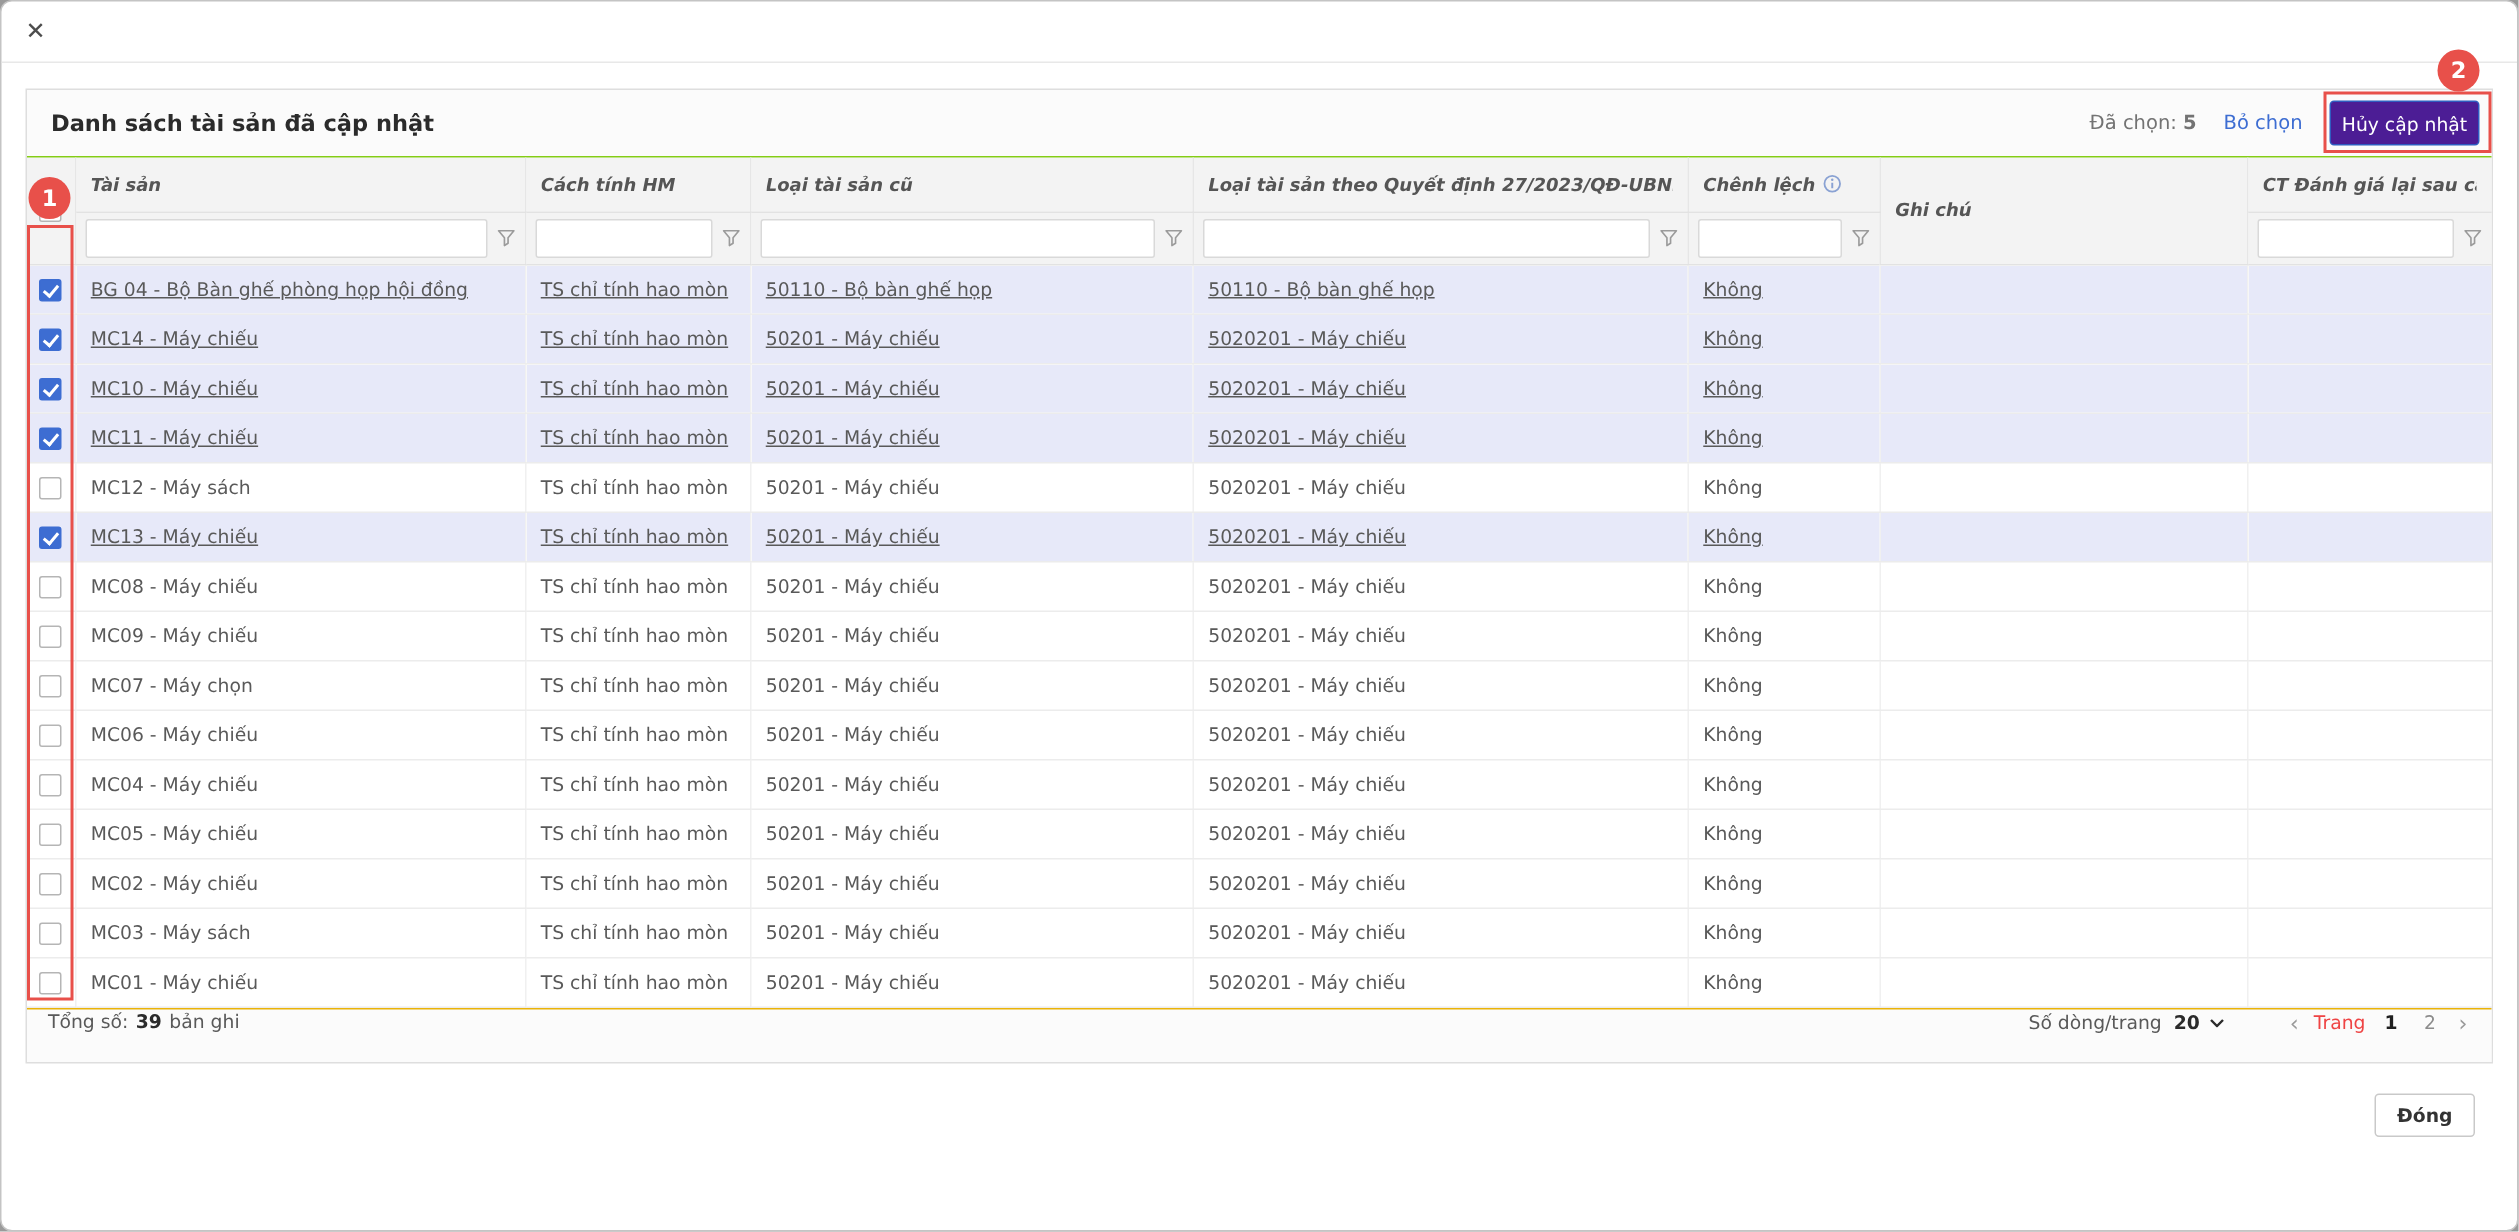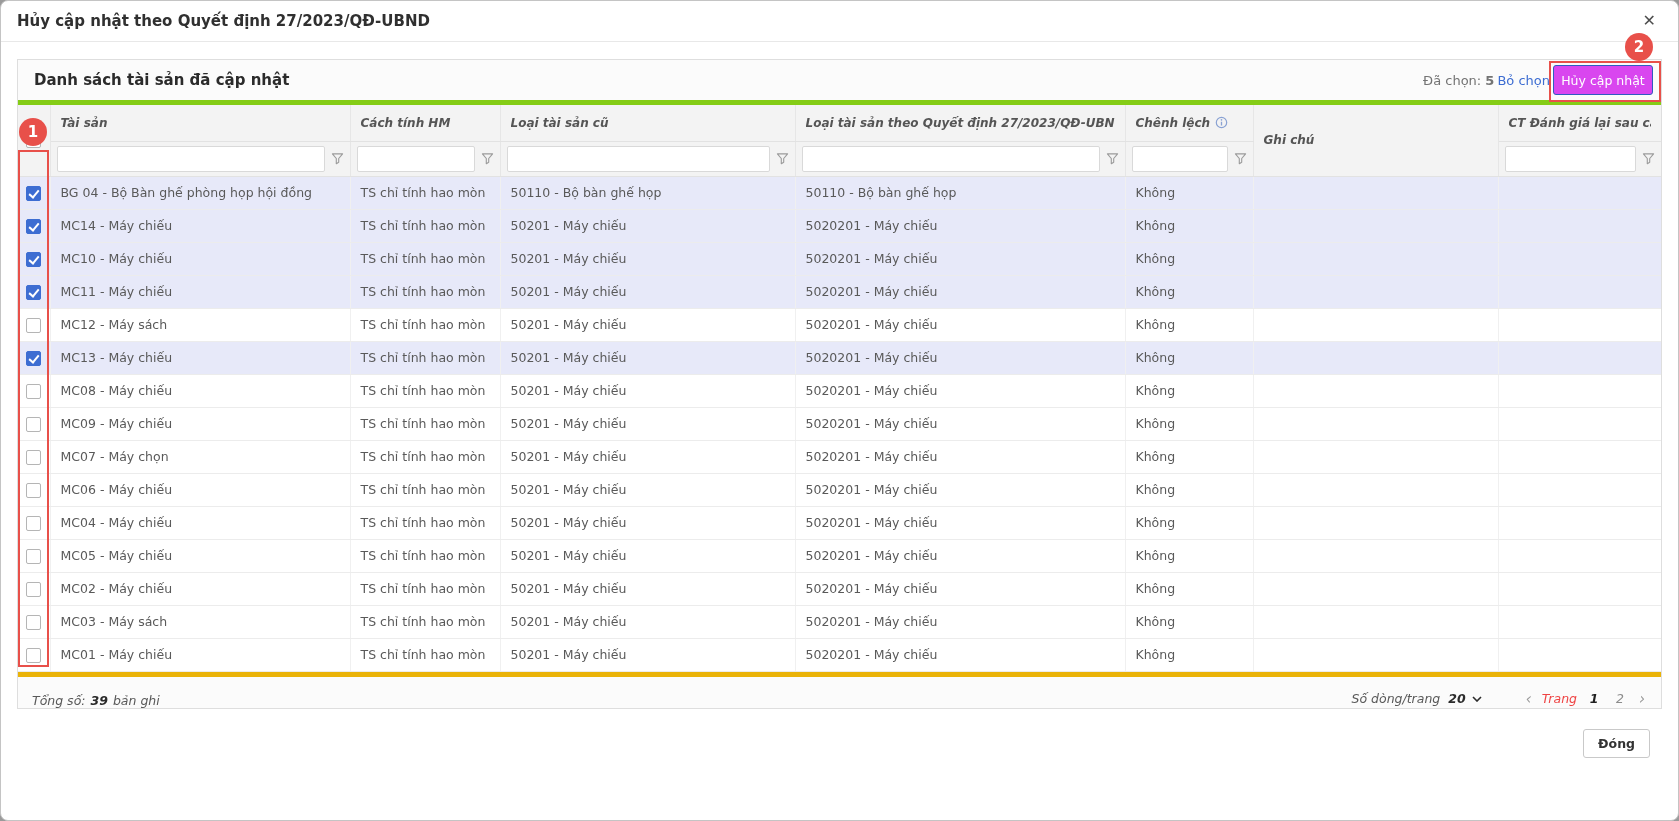--- a/index.html
+++ b/index.html
@@ -160,7 +160,6 @@
 <div class="dialog">
 
   <div class="dialog-header">
-    <div class="dialog-title">Hủy cập nhật theo Quyết định 27/2023/QĐ-UBND</div>
     <div class="close-btn">✕</div>
   </div>
 

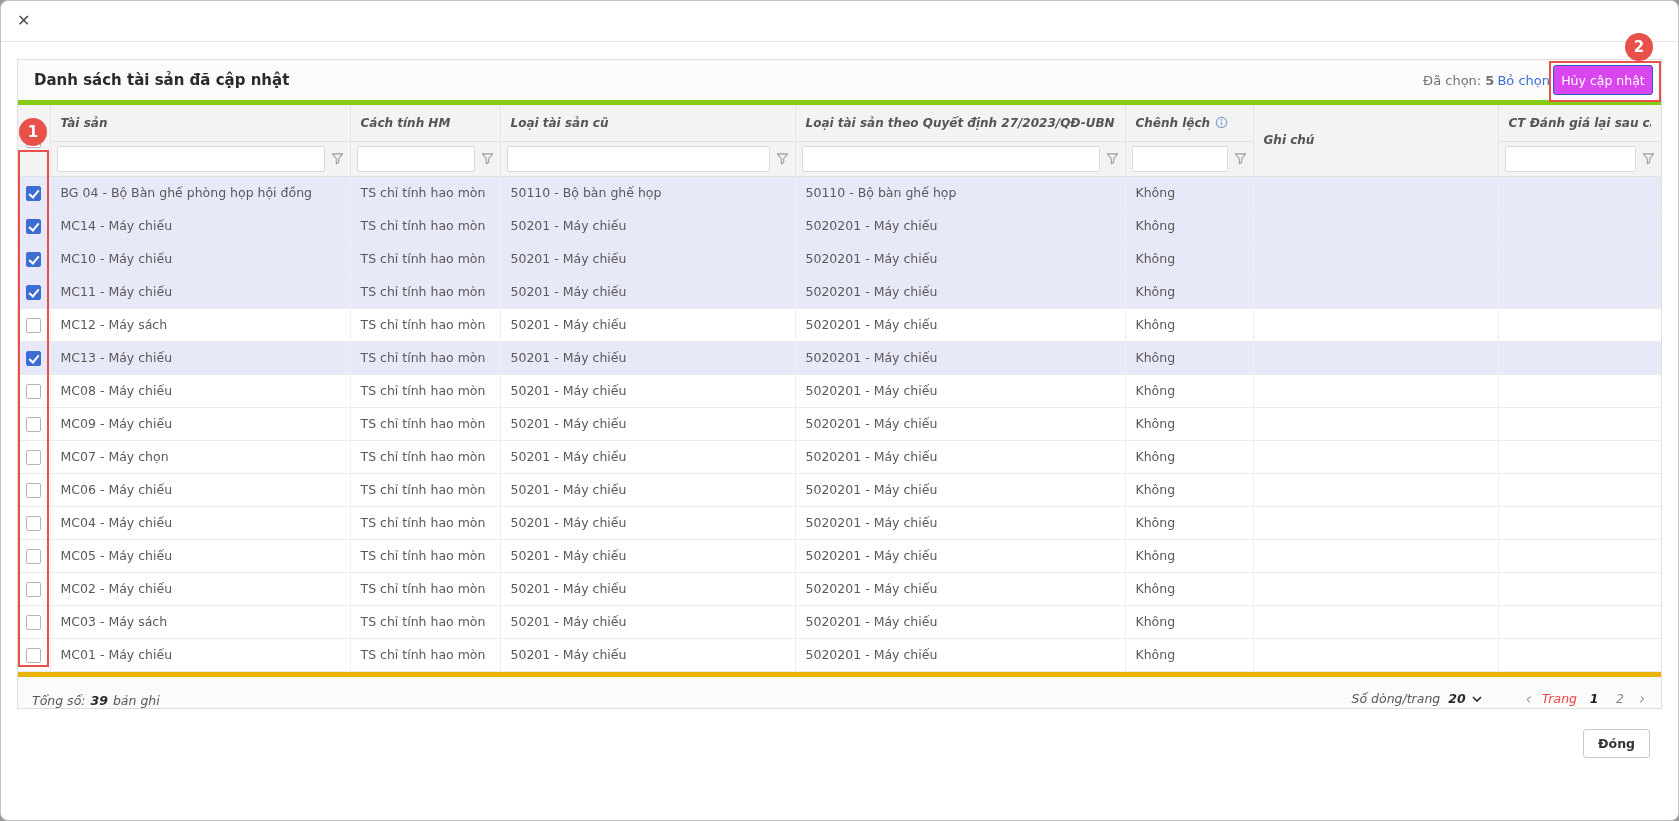--- a/index.html
+++ b/index.html
@@ -36,10 +36,10 @@
   .panel-header {
     height: 45px;
     background: #fbfbfb;
-    border-bottom: 5px solid #84cc16;
+    border-bottom: 1px solid #84cc16;
     display: flex; align-items: center;
     padding: 0 8px 0 16px;
-    gap: 3px;
+    gap: 18px;
   }
   .section-title { font-size: 15px; font-weight: bold; color: #2b2b2b; margin-right: auto; }
   .selected-info { font-size: 13px; color: #737373; white-space: nowrap; }

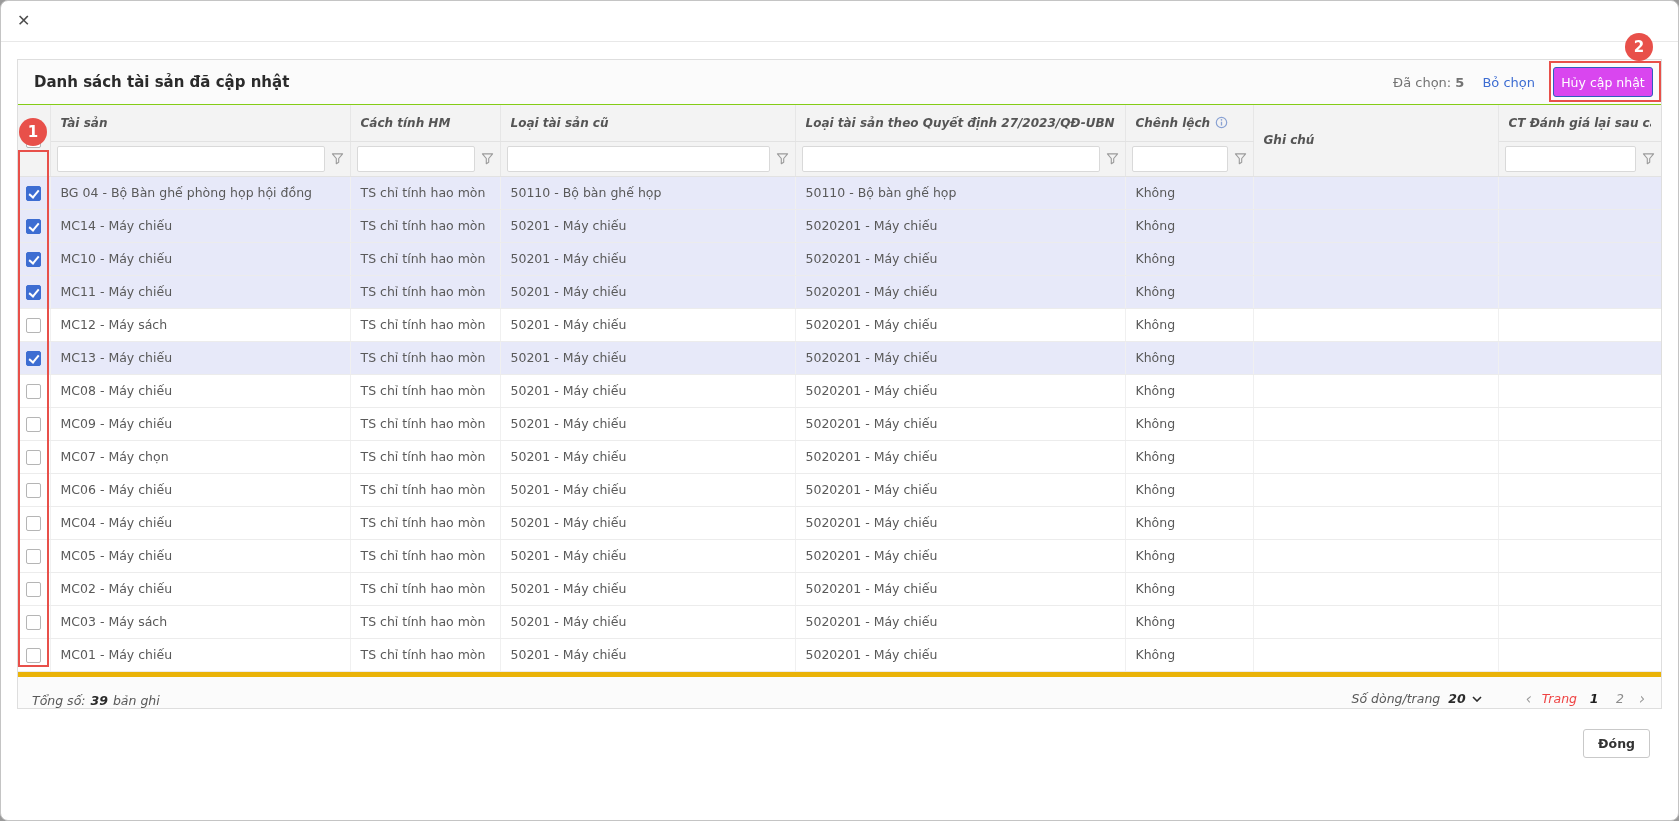--- a/index.html
+++ b/index.html
@@ -47,7 +47,7 @@
   .deselect-link { font-size: 13px; color: #3d6dd2; cursor: pointer; white-space: nowrap; }
   .primary-btn {
     width: 100px; height: 30px;
-    background: #d946ef; color: #fff;
+    background: #4c1d95; color: #fff;
     border: 1px solid #2f5cc0; border-radius: 3px;
     font-size: 12.5px; font-family: inherit;
     cursor: pointer;

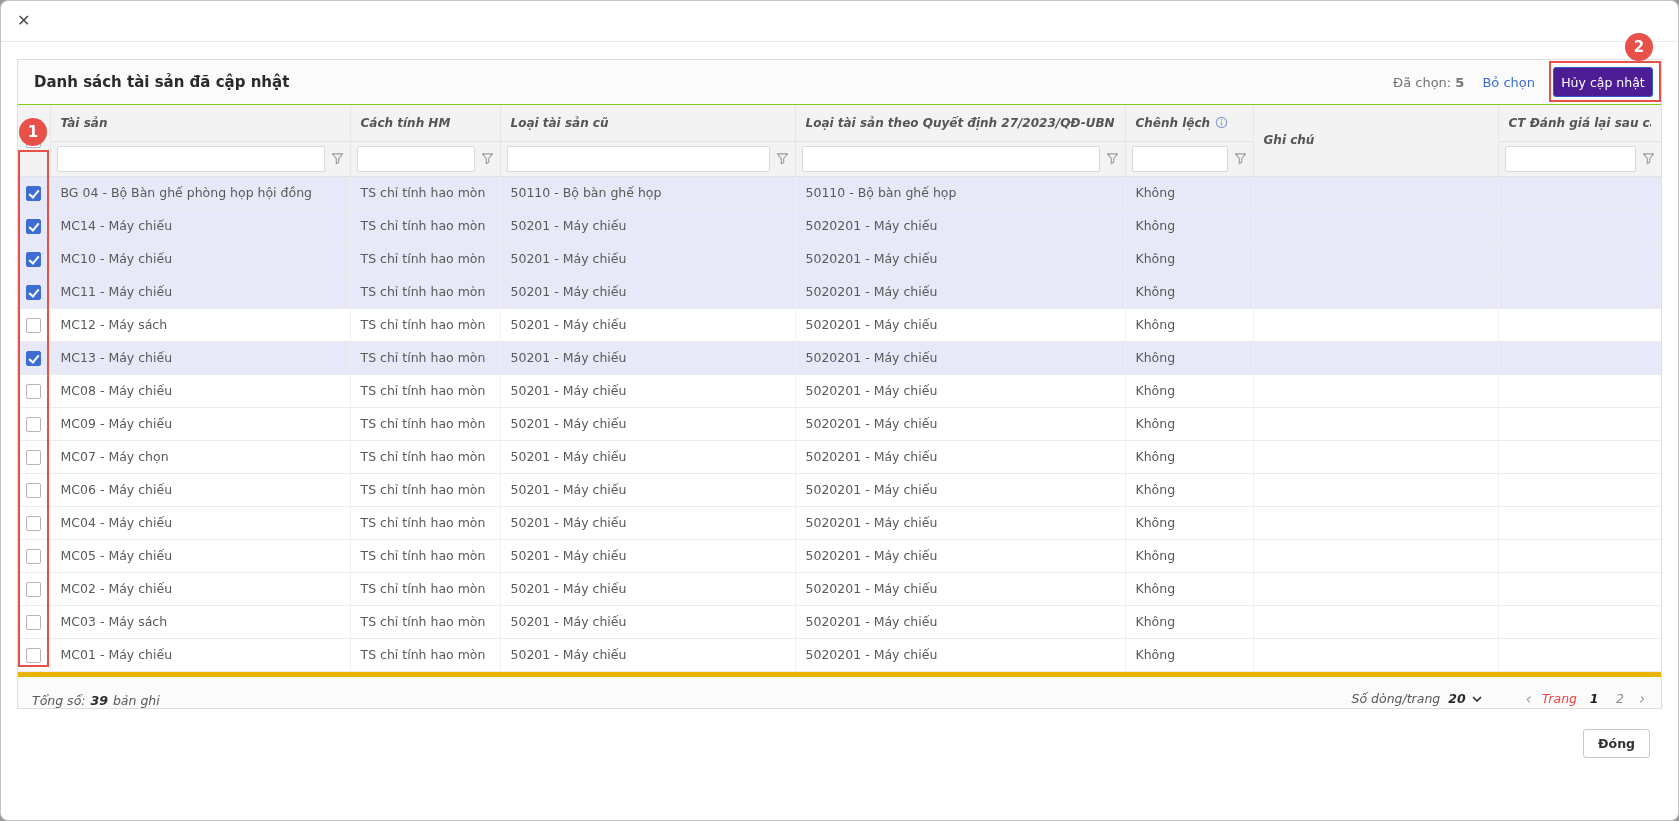--- a/index.html
+++ b/index.html
@@ -87,7 +87,7 @@
     background: #fff;
   }
   tbody td:last-child { border-right: none; }
-  tbody tr.selected td { background: #e7e9f9; }
+  tbody tr.selected td { background: #e7e9f9; text-decoration: underline; }
   .col-check { text-align: center; padding: 0 !important; }
 
   .cbx {

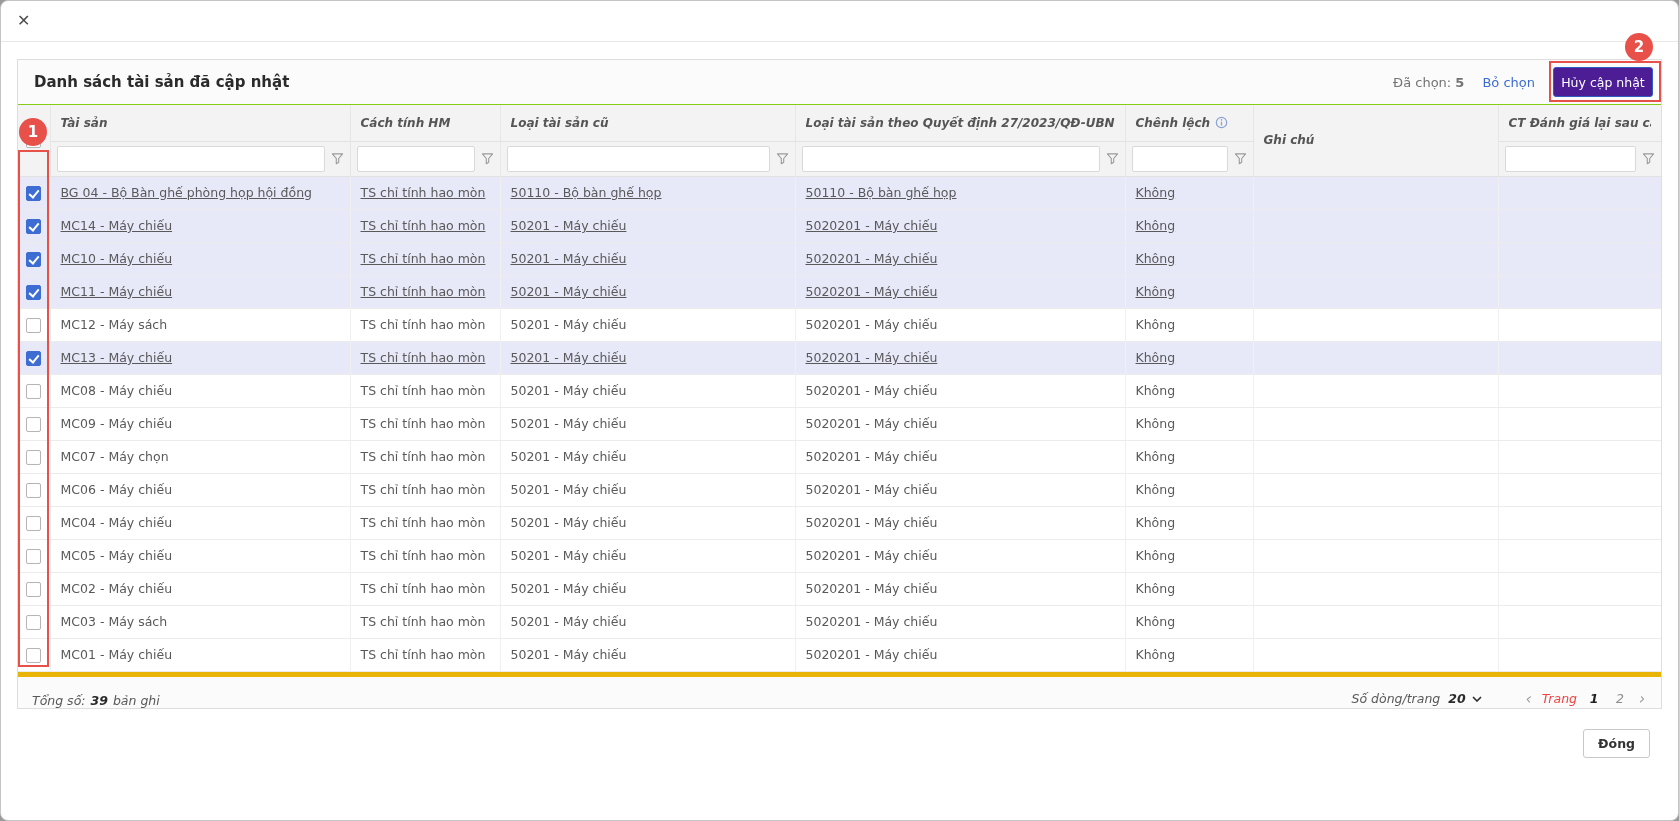--- a/index.html
+++ b/index.html
@@ -109,10 +109,10 @@
   .panel-footer {
     height: 36px;
     background: #fbfbfb;
-    border-top: 5px solid #eab308;
-    display: flex; align-items: flex-end;
+    border-top: 1px solid #eab308;
+    display: flex; align-items: flex-start;
     padding: 0 14px;
-    font-size: 12.5px; color: #595959; font-style: italic;
+    font-size: 12.5px; color: #595959;
   }
   .total-info { margin-right: auto; display: flex; gap: 5px; align-items: center; }
   .total-info b { color: #2b2b2b; font-weight: bold; }

